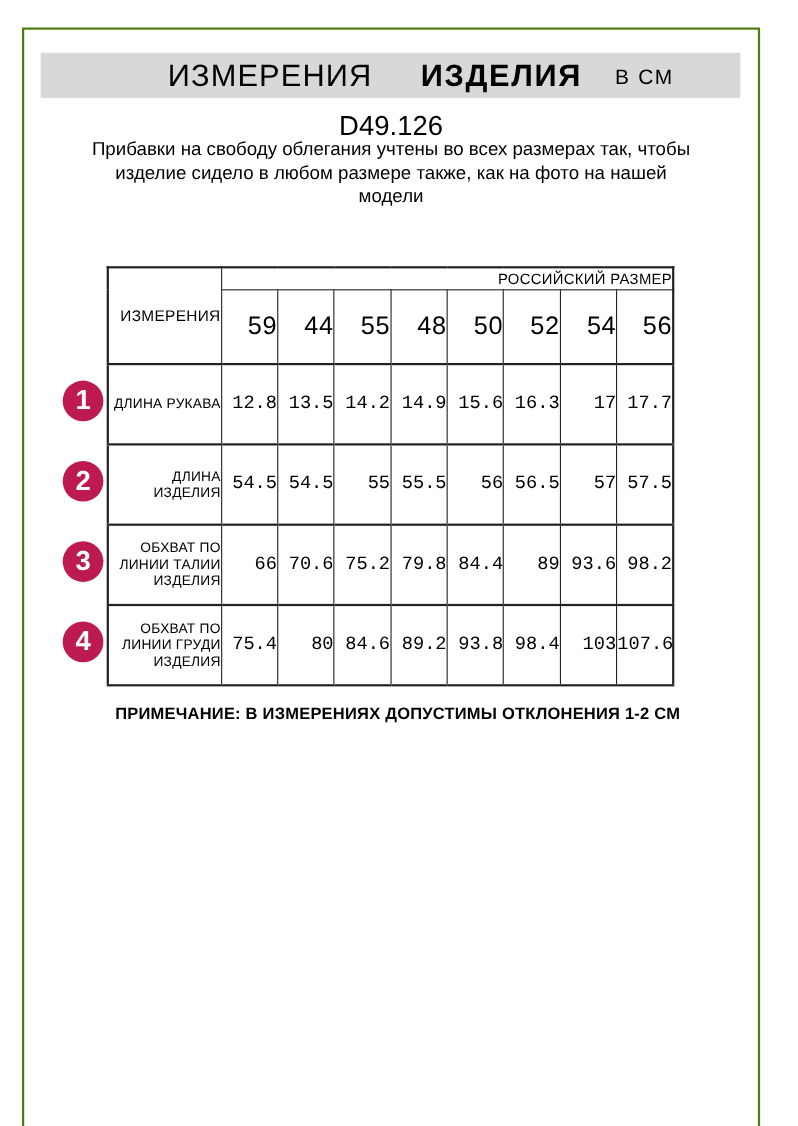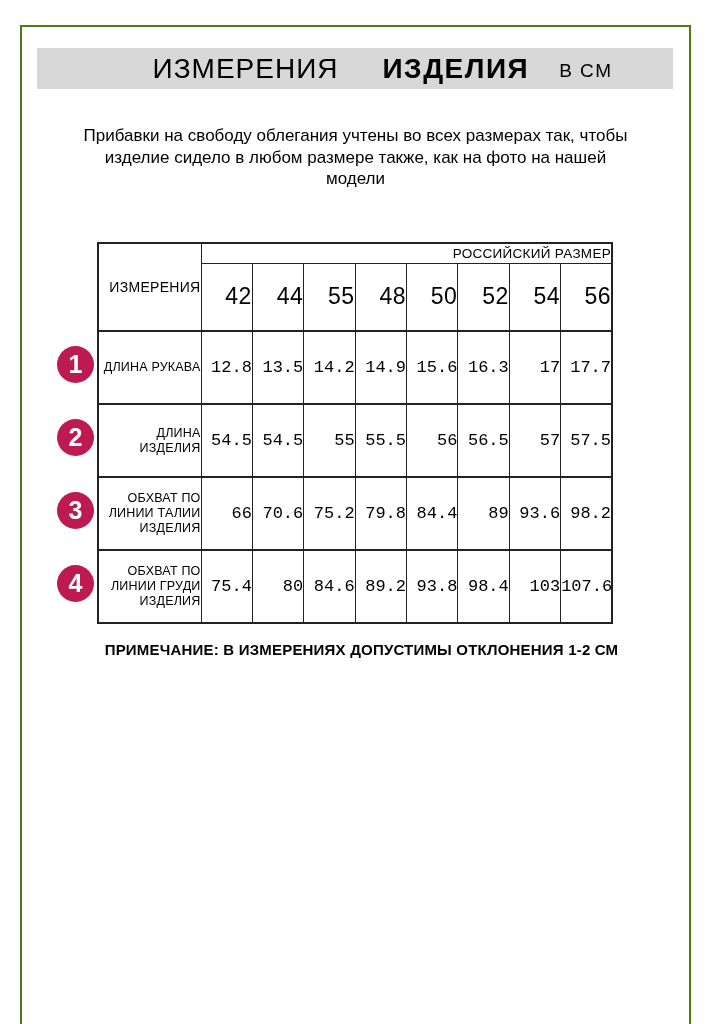--- a/index.html
+++ b/index.html
@@ -72,6 +72,7 @@
     <span class="title-units">В СМ</span>
   </div>
 
+  <div class="product-code">D49.126</div>
 
   <div class="description">Прибавки на свободу облегания учтены во всех размерах так, чтобы изделие сидело в любом размере также, как на фото на нашей модели</div>
 

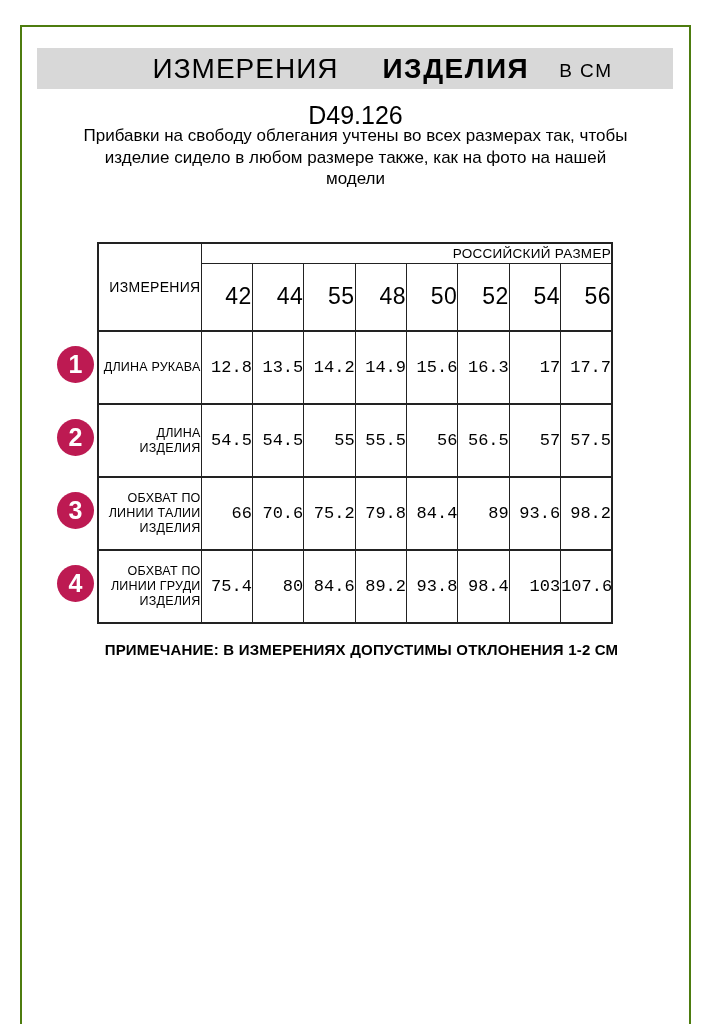--- a/index.html
+++ b/index.html
@@ -95,7 +95,7 @@
         <th class="group-cell" colspan="8">РОССИЙСКИЙ РАЗМЕР</th>
       </tr>
       <tr>
-        <th class="size-cell">42</th>
+        <th class="size-cell">59</th>
         <th class="size-cell">44</th>
         <th class="size-cell">55</th>
         <th class="size-cell">48</th>

